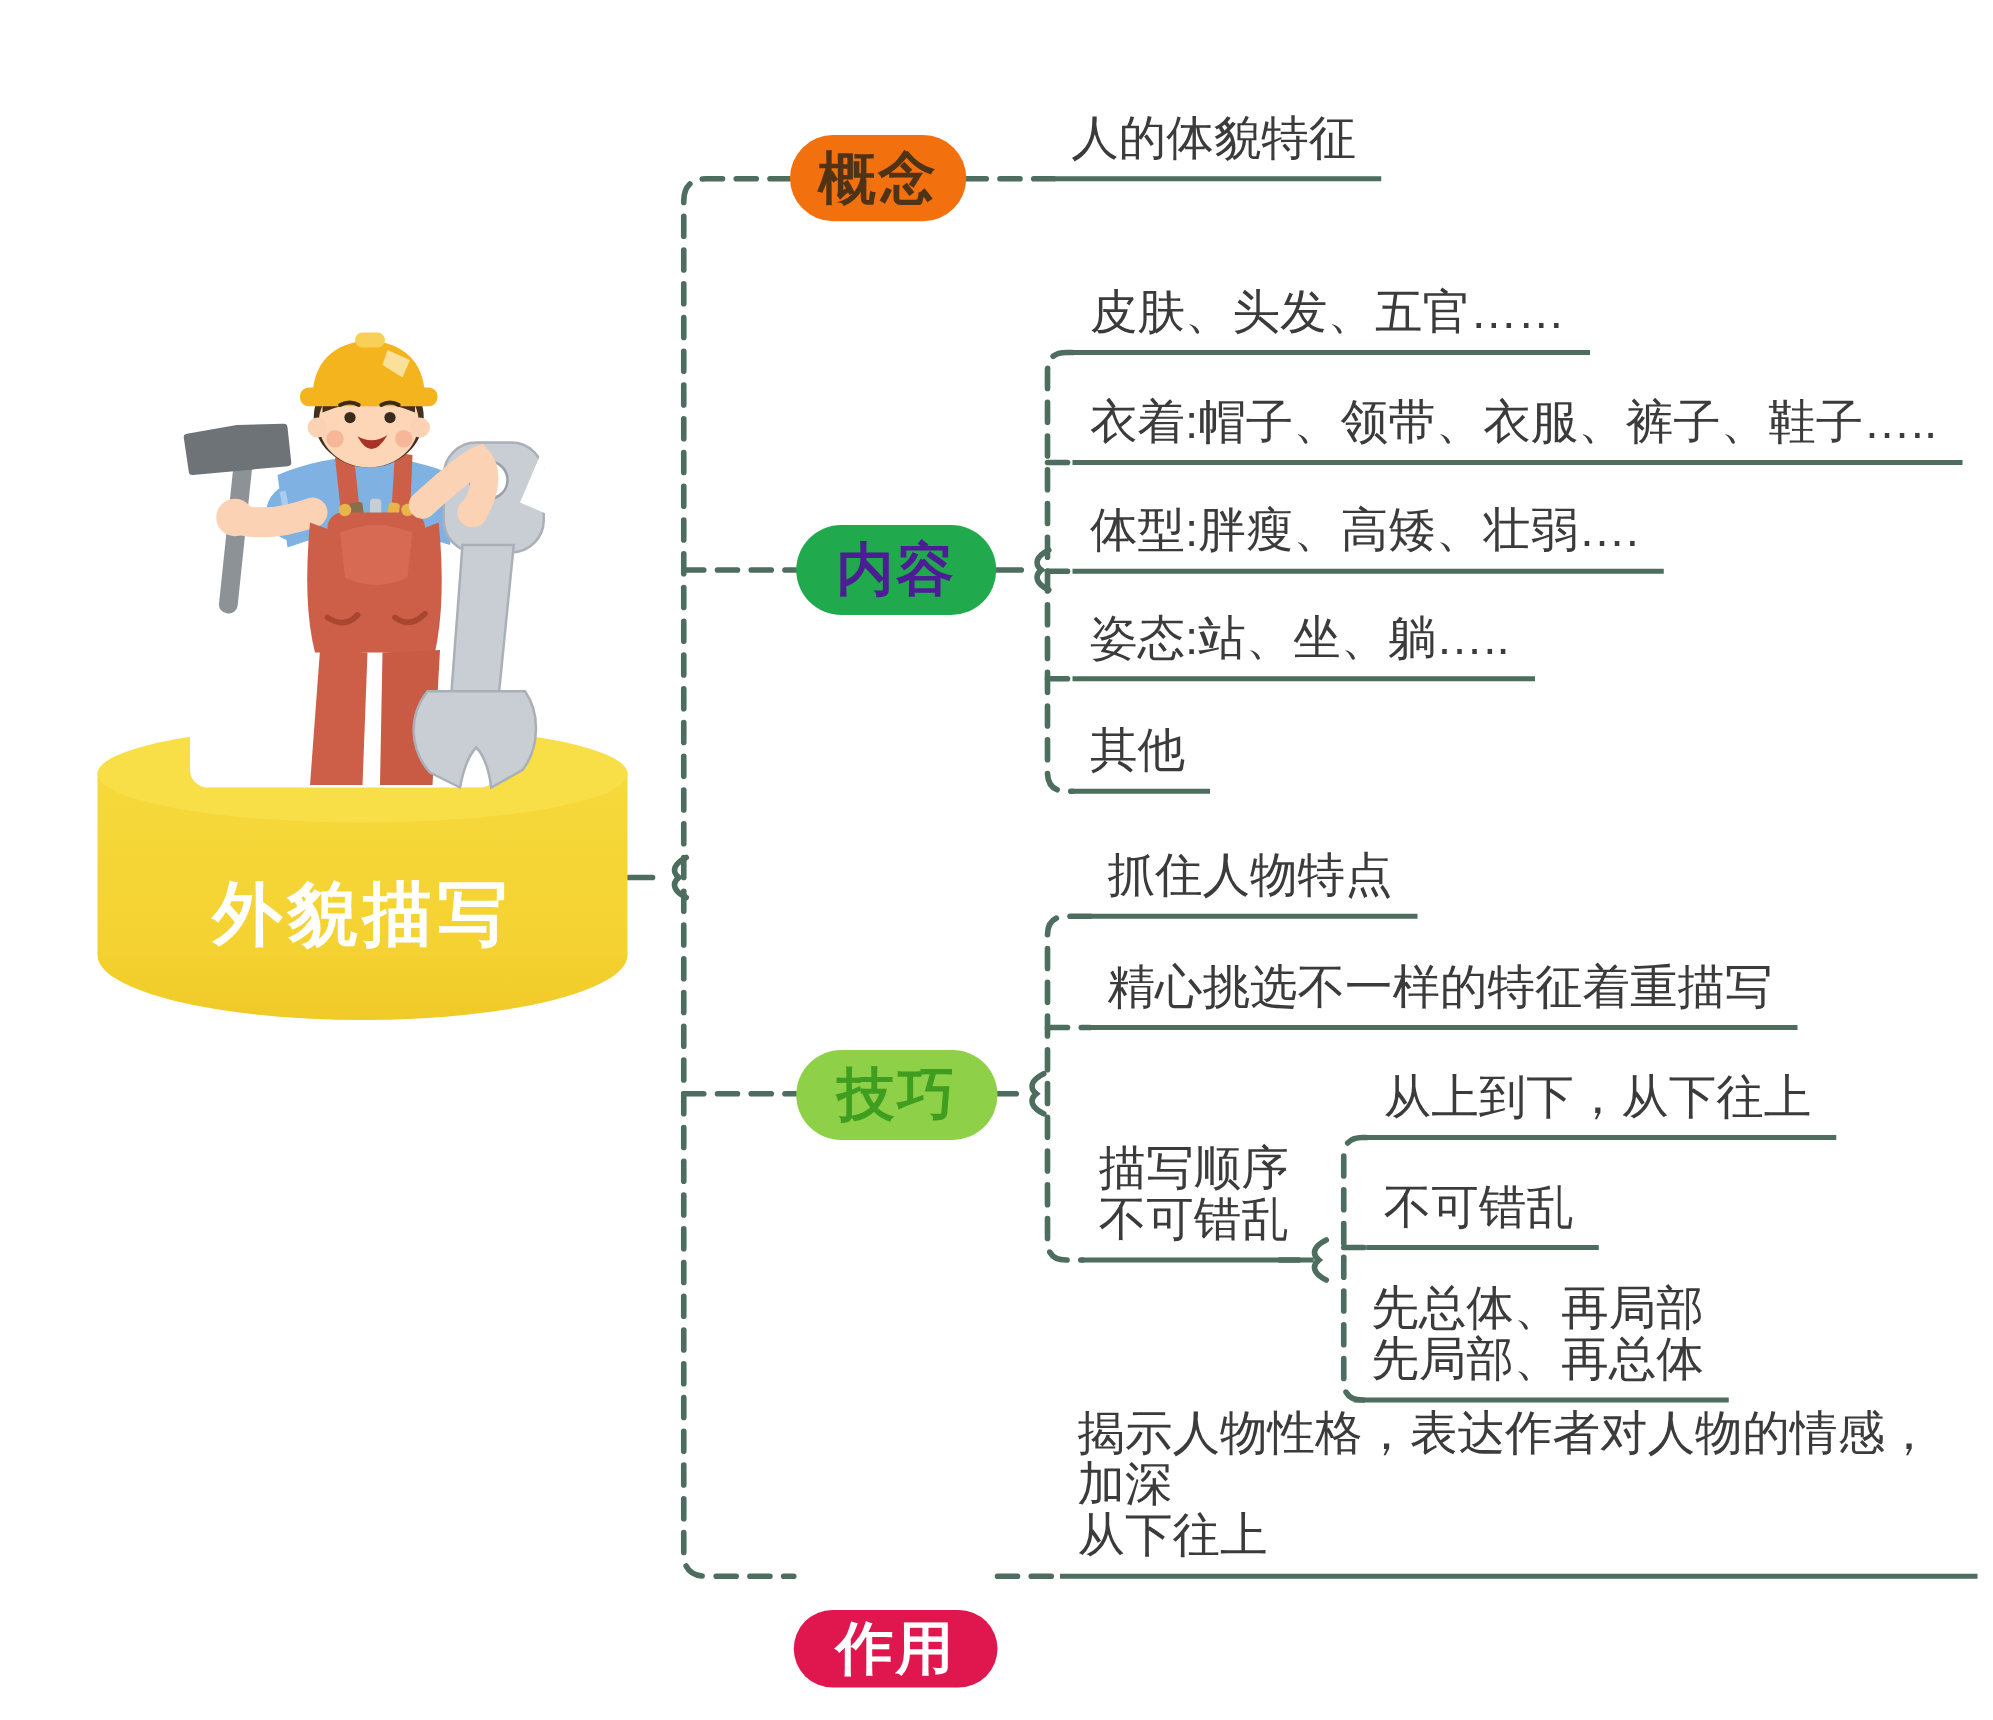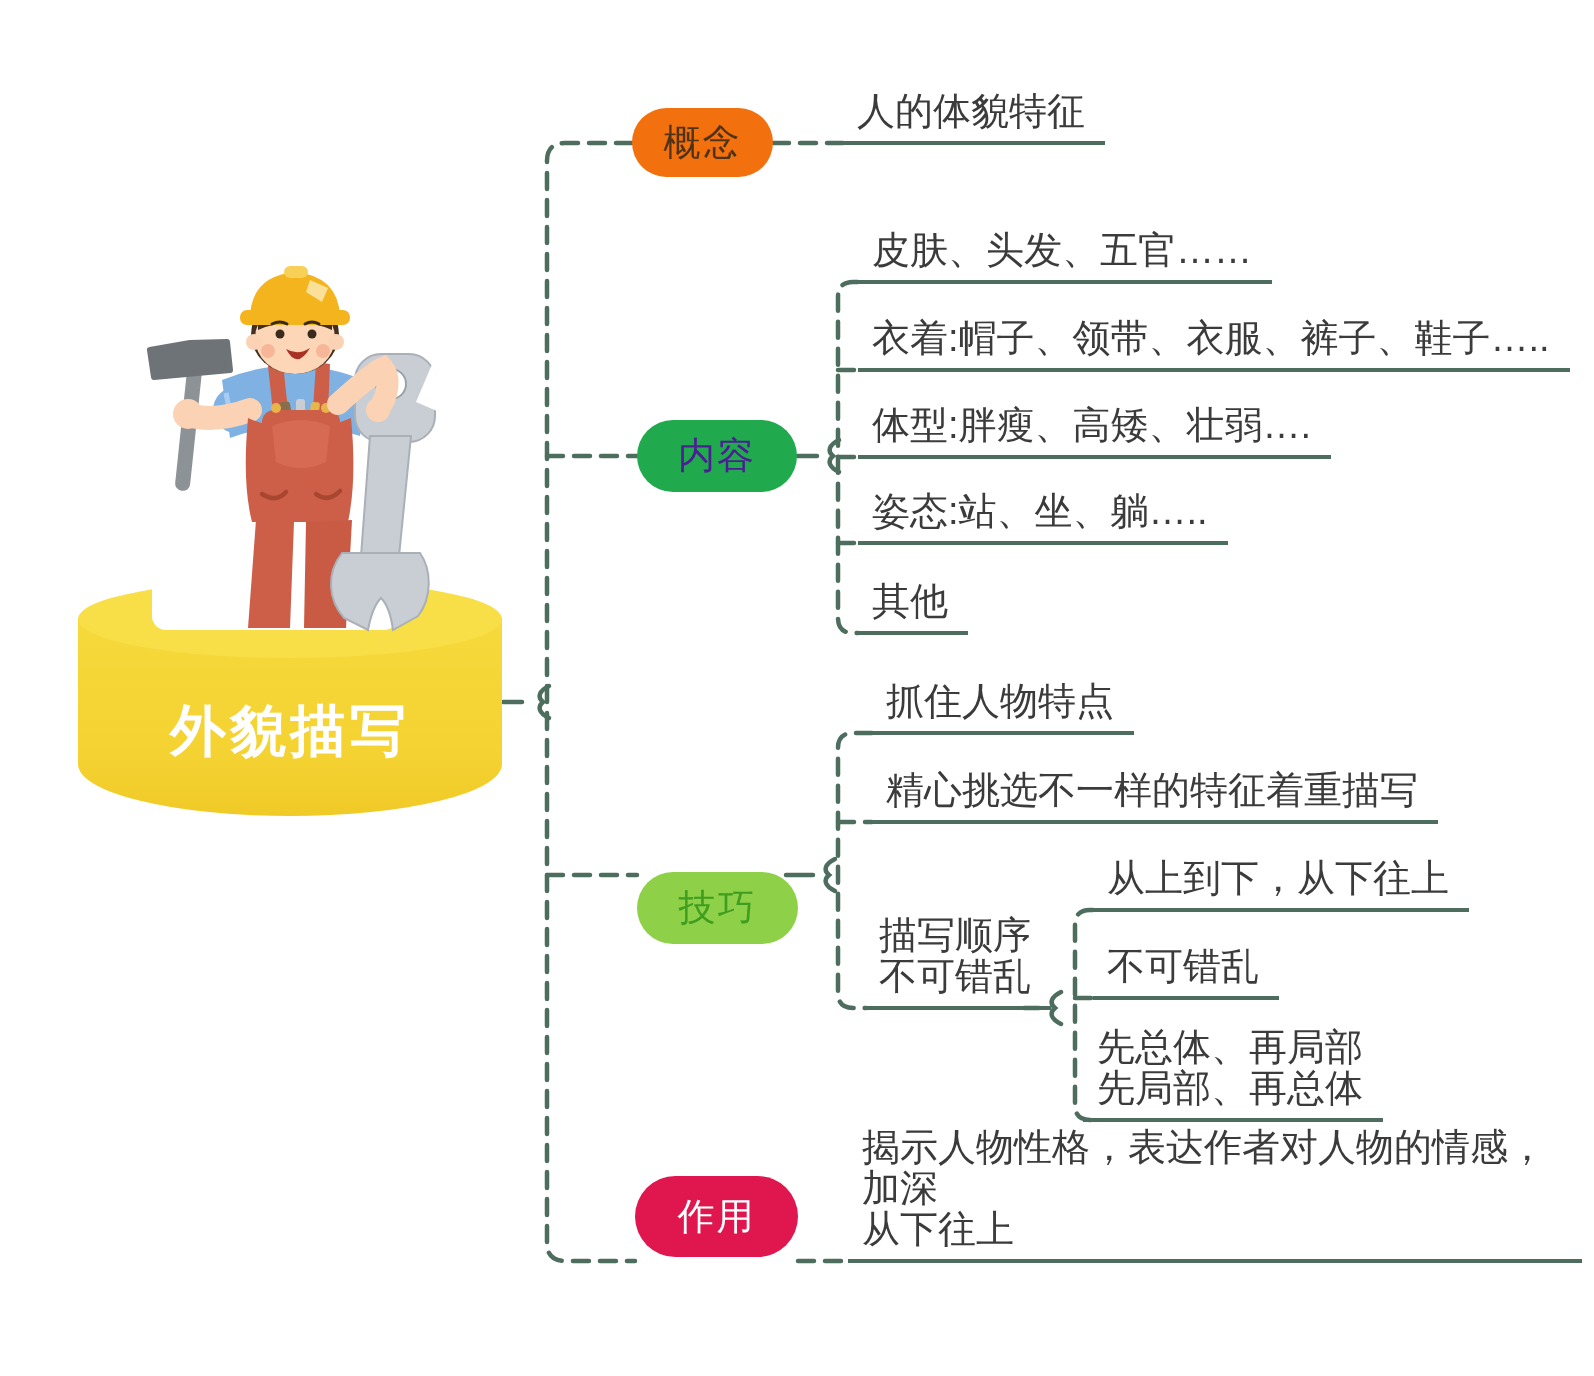--- a/index.html
+++ b/index.html
@@ -41,7 +41,7 @@
   
   .pill{
     position:absolute;display:flex;align-items:center;justify-content:center;
-    border-radius:999px;font-size:37px;font-weight:400;letter-spacing:2px;
+    border-radius:999px;font-size:46px;font-weight:700;letter-spacing:2px;
   }
   .pill-concept  {left:632px;top:108px;width:141px;height:69px;background:#f2700e;color:#4f3317;}
   .pill-content  {left:637px;top:420px;width:160px;height:72px;background:#21a94e;color:#4c1d95;}

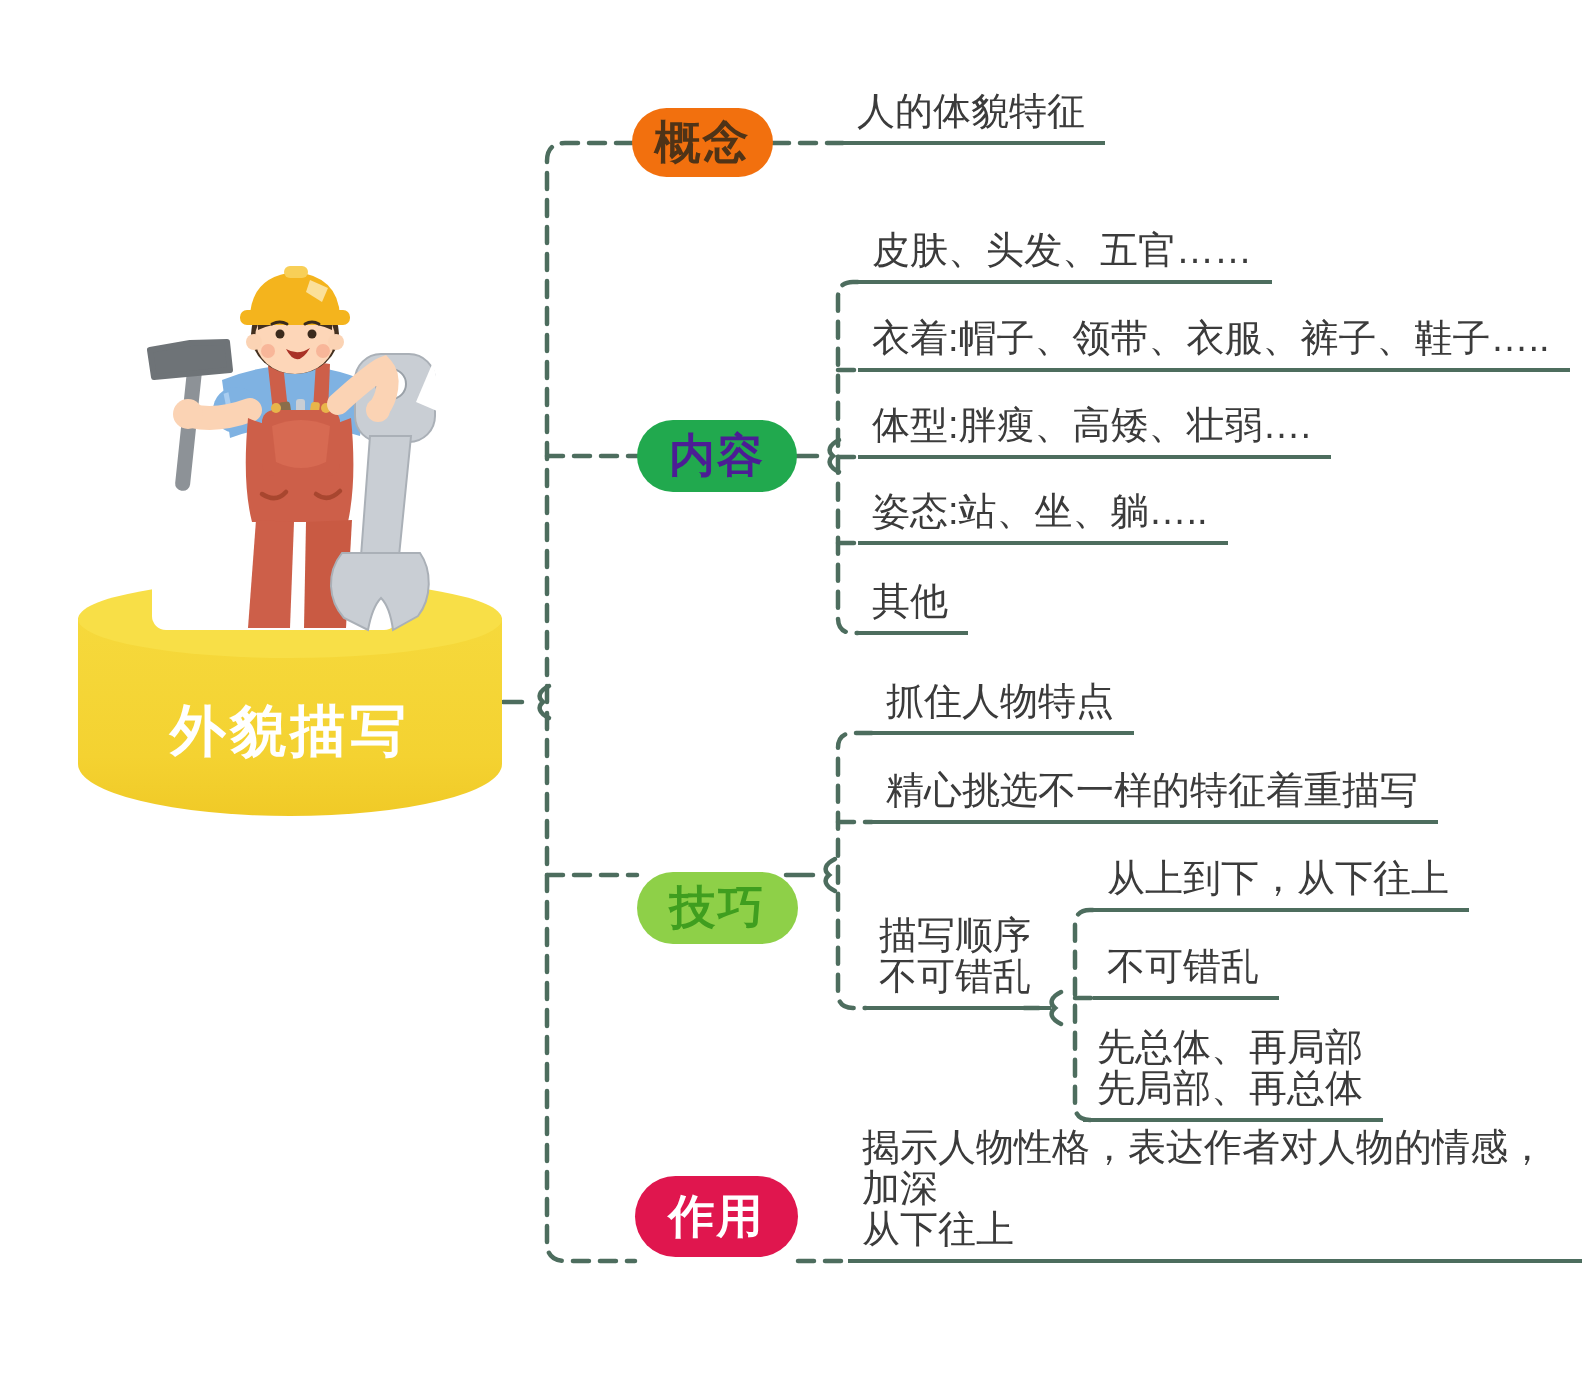--- a/index.html
+++ b/index.html
@@ -45,7 +45,7 @@
   }
   .pill-concept  {left:632px;top:108px;width:141px;height:69px;background:#f2700e;color:#4f3317;}
   .pill-content  {left:637px;top:420px;width:160px;height:72px;background:#21a94e;color:#4c1d95;}
-  .pill-technique{left:637px;top:840px;width:161px;height:72px;background:#8ed048;color:#3f9e1f;margin-top:32px;}
+  .pill-technique{left:637px;top:840px;width:161px;height:72px;background:#8ed048;color:#3f9e1f;}
   .pill-function {left:635px;top:1176px;width:163px;height:81px;background:#e0164e;color:#ffffff;}
 
   

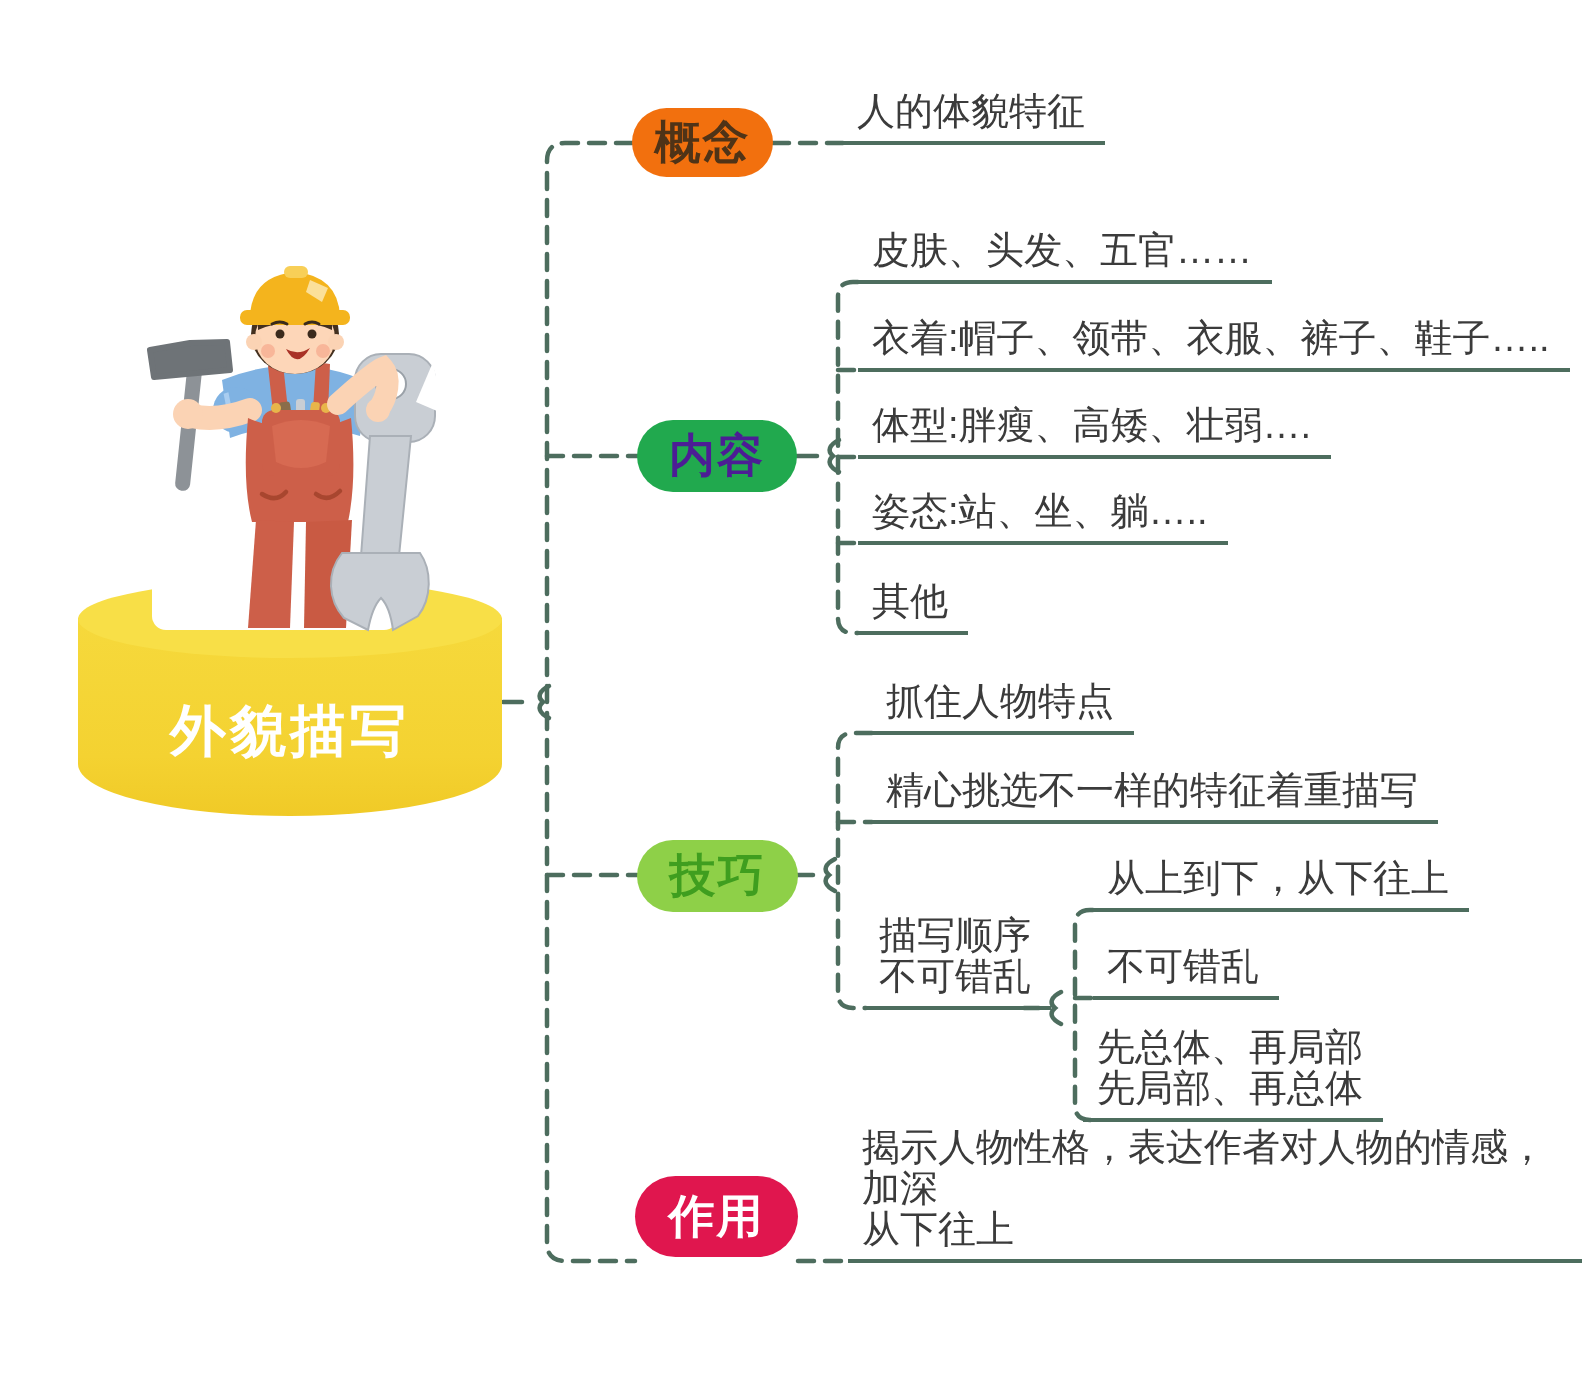--- a/index.html
+++ b/index.html
@@ -46,7 +46,7 @@
   .pill-concept  {left:632px;top:108px;width:141px;height:69px;background:#f2700e;color:#4f3317;}
   .pill-content  {left:637px;top:420px;width:160px;height:72px;background:#21a94e;color:#4c1d95;}
   .pill-technique{left:637px;top:840px;width:161px;height:72px;background:#8ed048;color:#3f9e1f;}
-  .pill-function {left:635px;top:1176px;width:163px;height:81px;background:#e0164e;color:#ffffff;}
+  .pill-function {left:635px;top:1288px;width:163px;height:62px;background:#e0164e;color:#ffffff;}
 
   
   .leaf{

